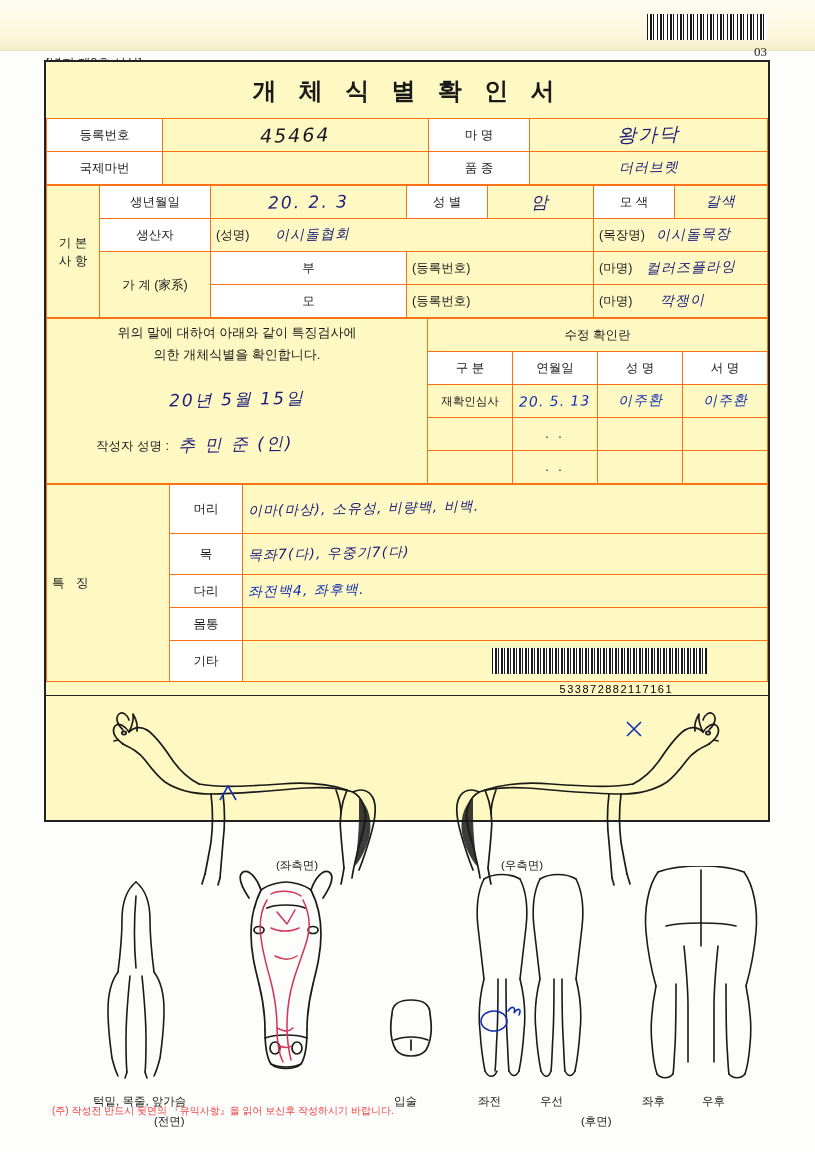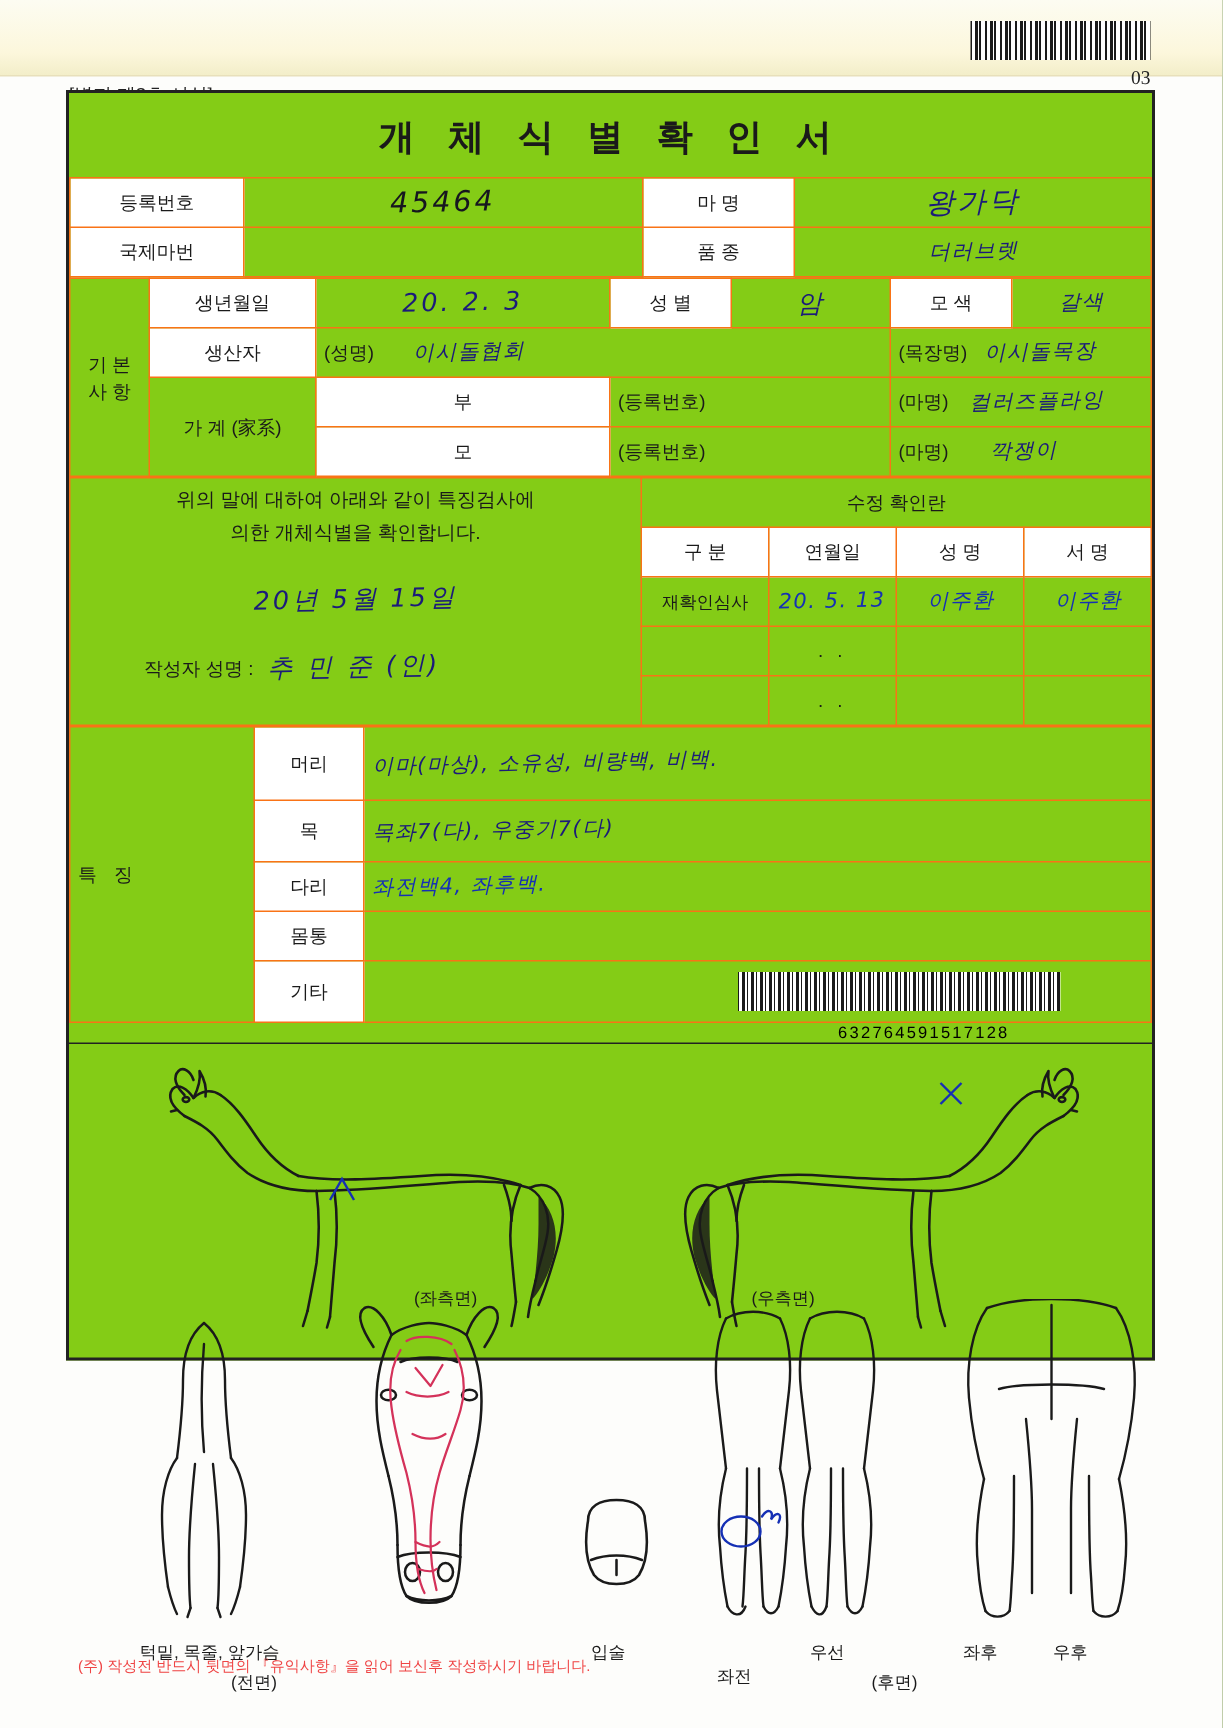--- a/index.html
+++ b/index.html
@@ -58,10 +58,10 @@
     left: 44px;
     top: 60px;
     width: 726px;
-    height: 847px;
+    height: 762px;
     border: 2px solid #222;
     box-sizing: border-box;
-    background: #84cc16;
+    background: #fef9c3;
   }
   .title {
     text-align: center;

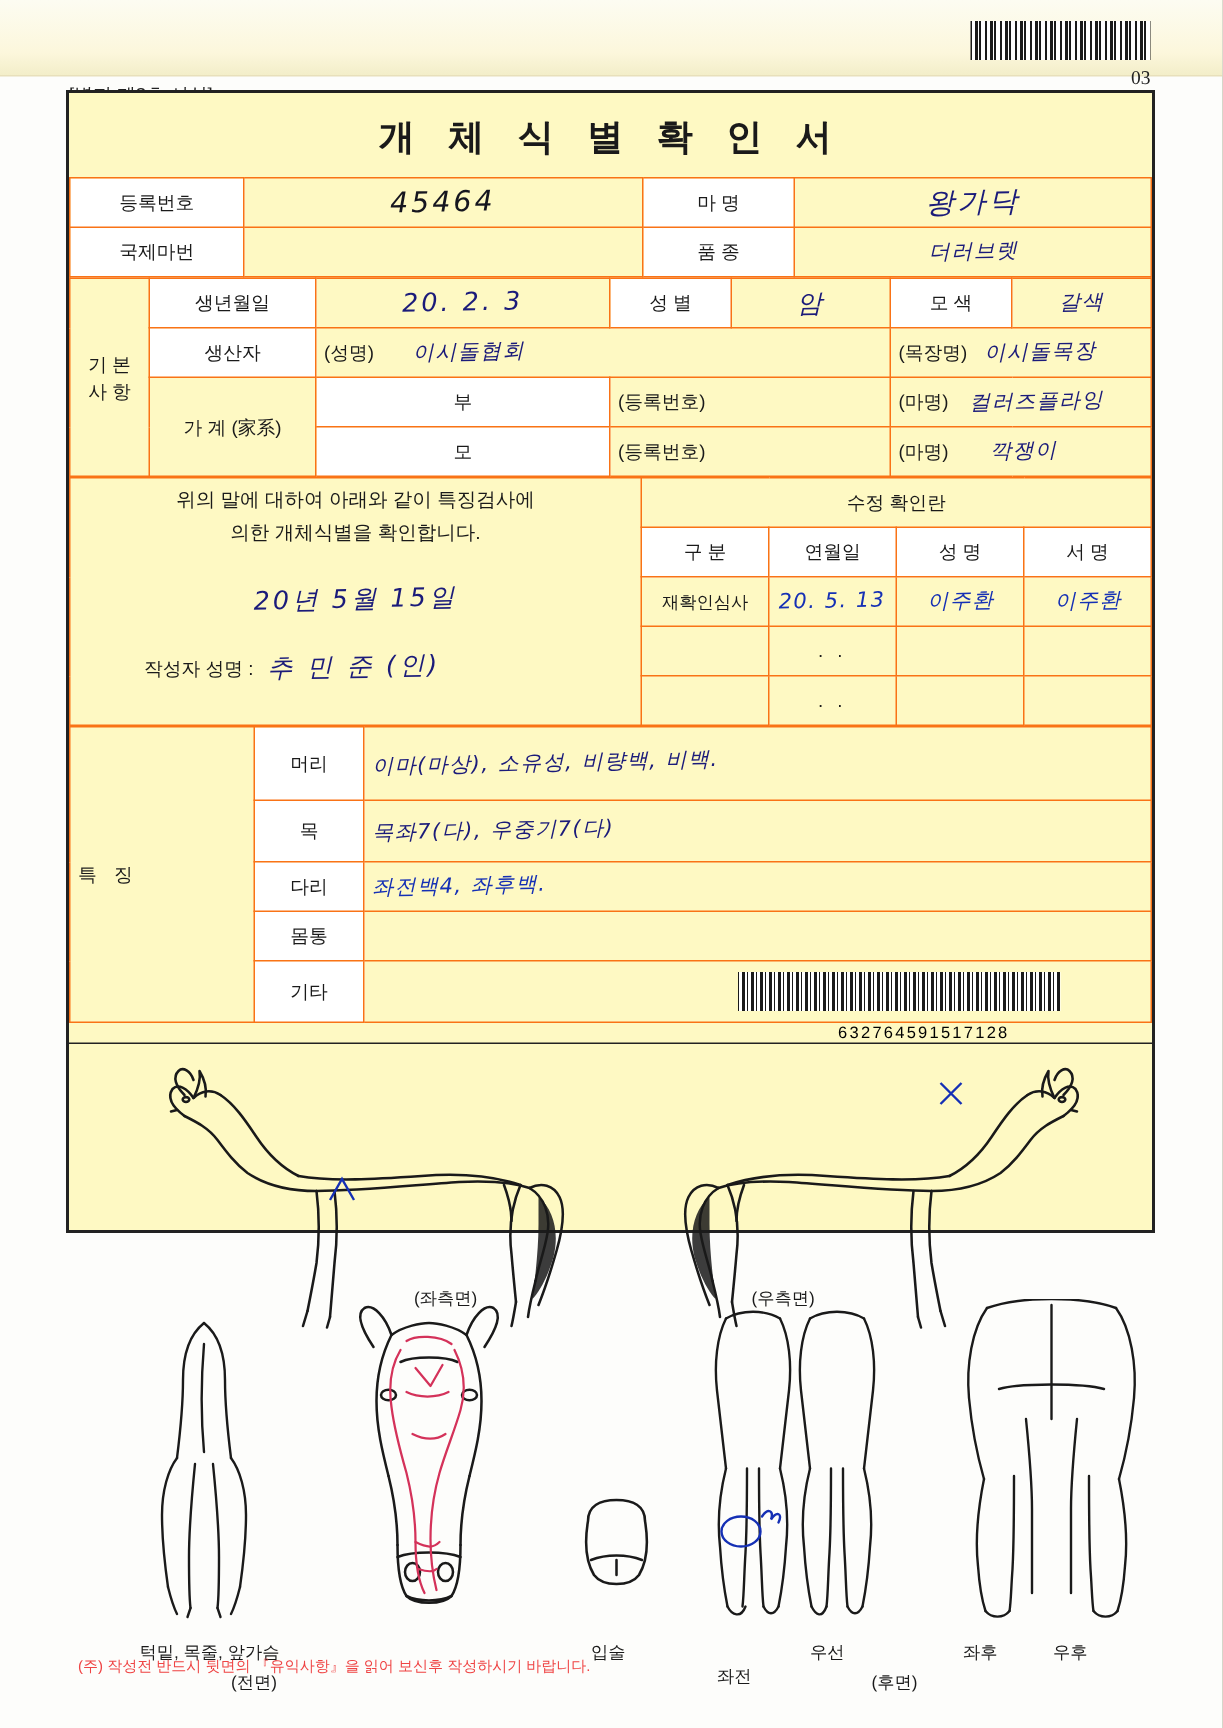--- a/index.html
+++ b/index.html
@@ -337,7 +337,7 @@
       </tr>
     </tbody>
       </table>
-    <div class="barcode-num" style="margin:1px 0 0 0; padding-right:95px; text-align:right">632764591517128</div>
+    <div class="barcode-num" style="margin:1px 0 0 0; padding-right:95px; text-align:right">533872882117161</div>
 
     <div style="border-top:1px solid #222">
 

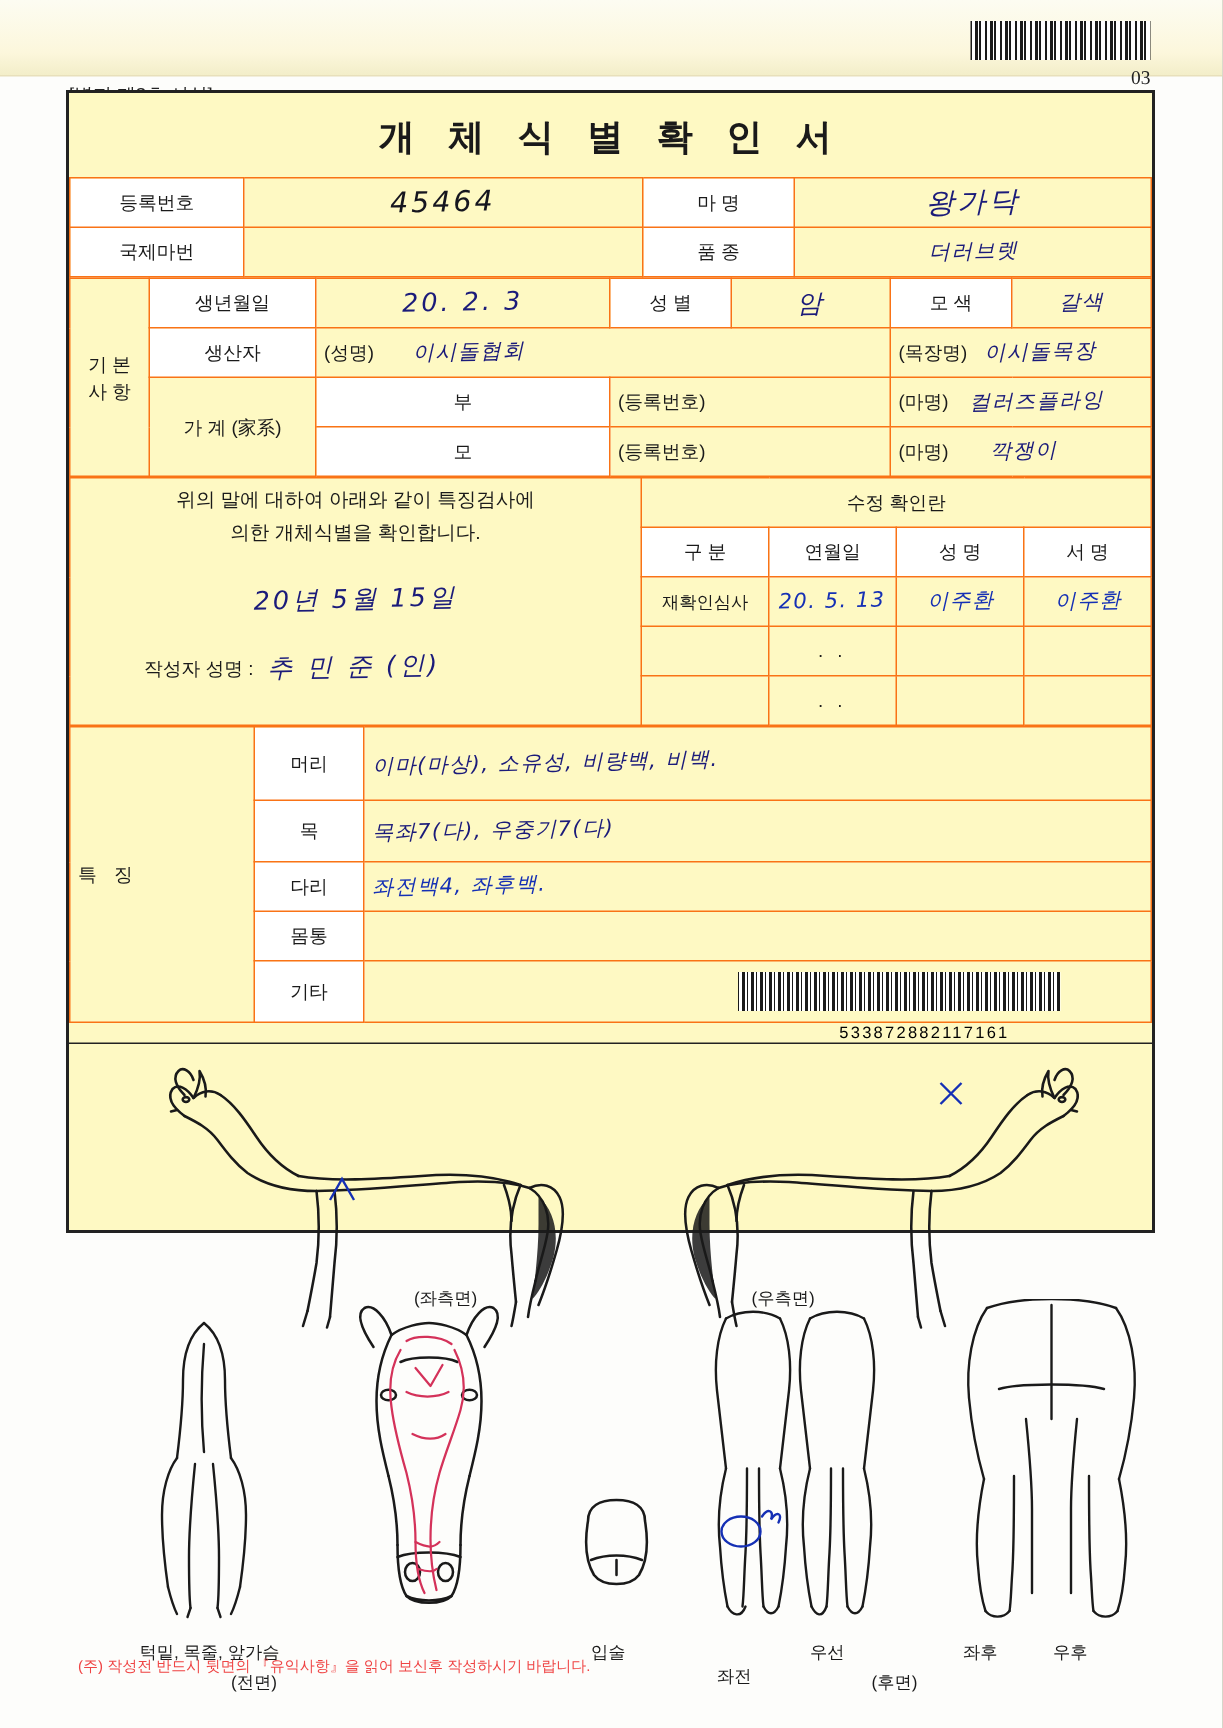--- a/index.html
+++ b/index.html
@@ -506,7 +506,7 @@
         <div class="cap" style="left:47px; top:398px">턱밑, 목줄, 앞가슴</div>
         <div class="cap" style="left:108px; top:418px">(전면)</div>
         <div class="cap" style="left:348px; top:398px">입술</div>
-        <div class="cap" style="left:432px; top:414px">좌전</div>
+        <div class="cap" style="left:432px; top:398px">좌전</div>
         <div class="cap" style="left:494px; top:398px">우선</div>
         <div class="cap" style="left:596px; top:398px">좌후</div>
         <div class="cap" style="left:656px; top:398px">우후</div>

